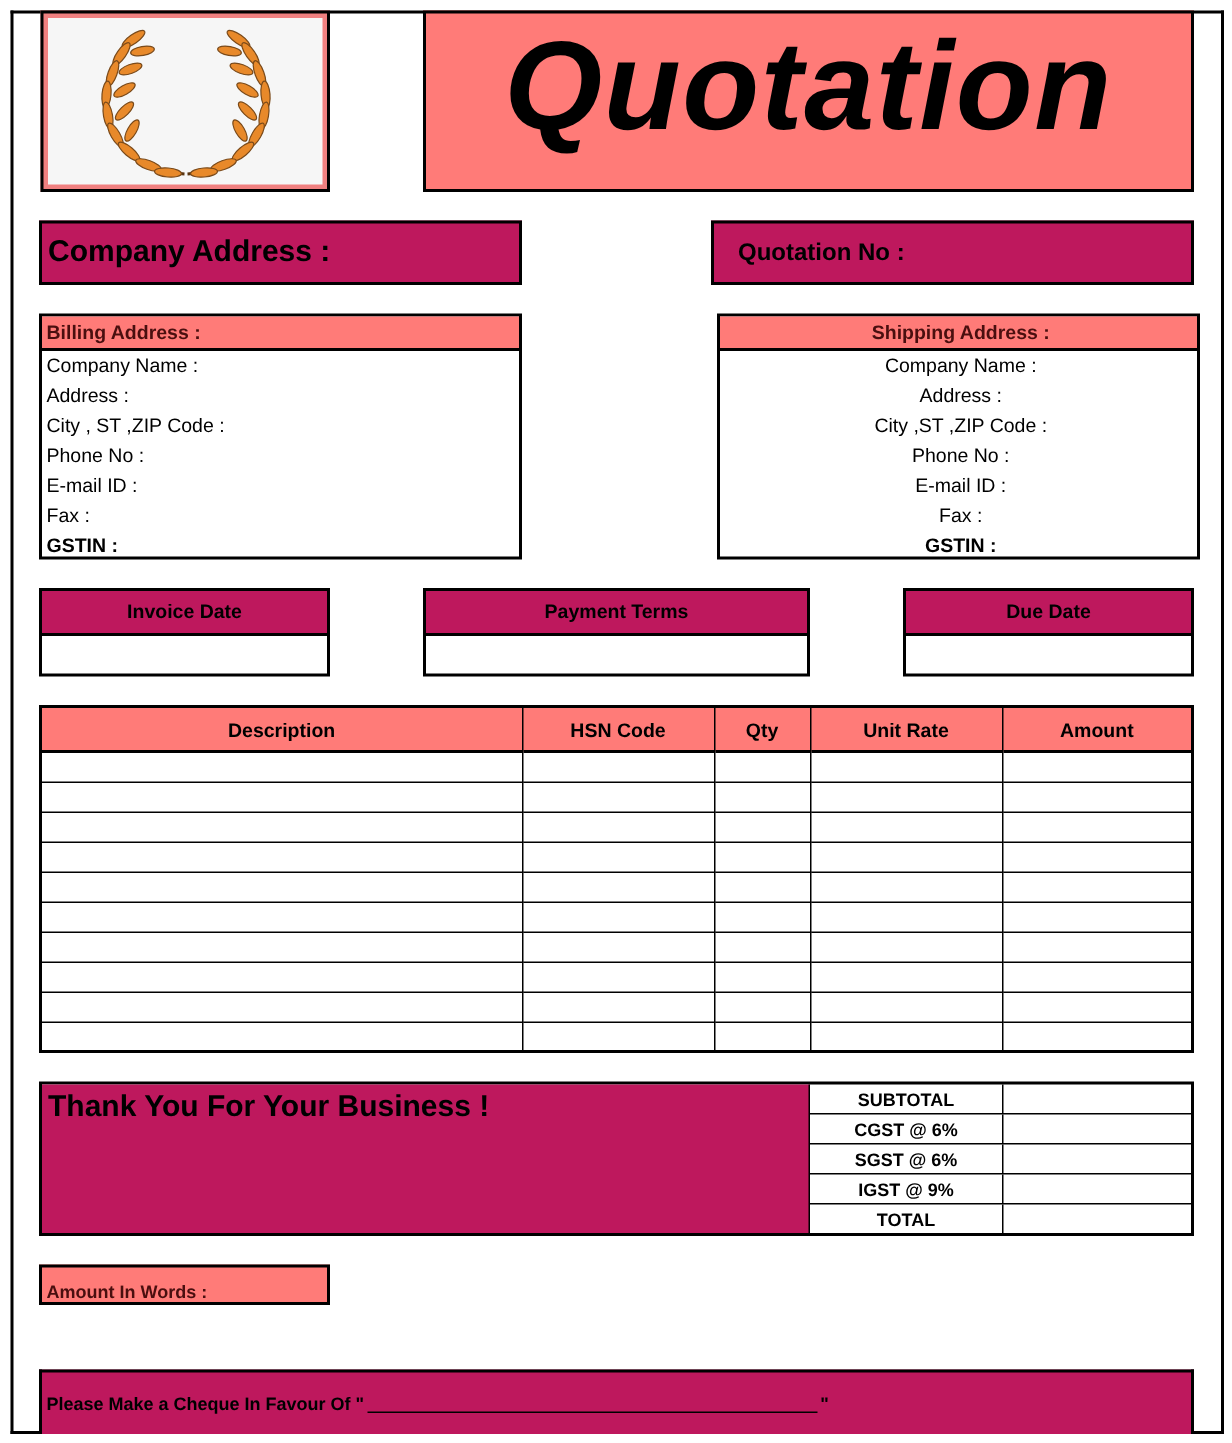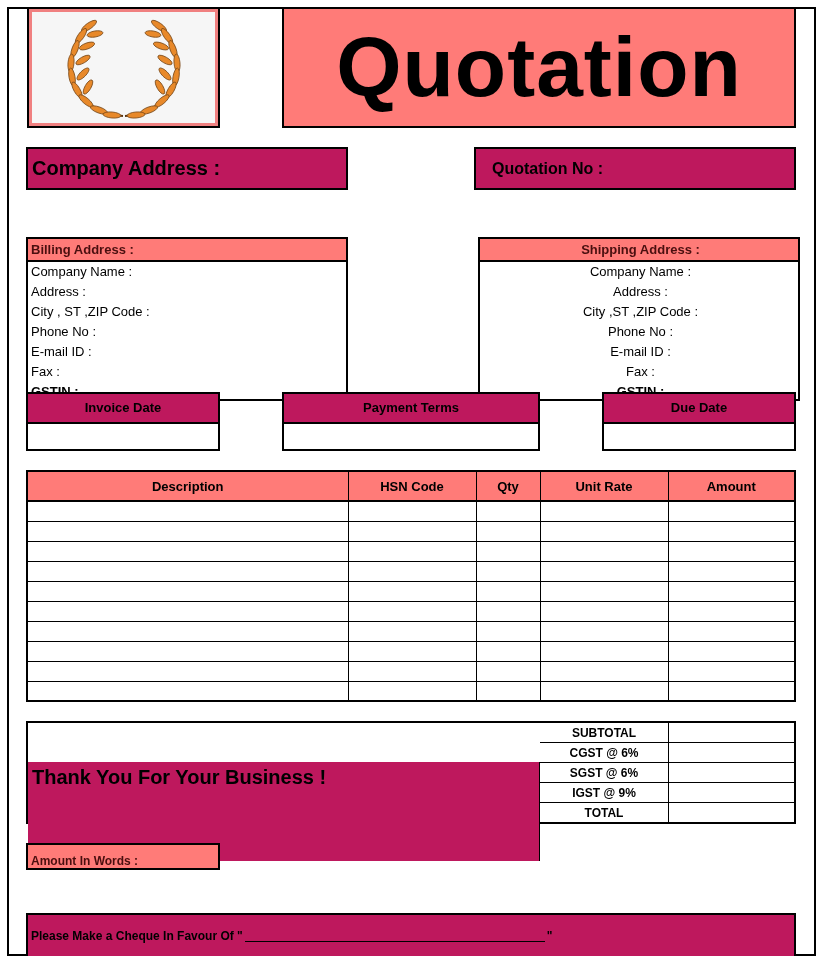--- a/index.html
+++ b/index.html
@@ -11,7 +11,7 @@
   .logo-box { left: 27px; top: 7px; width: 193px; height: 121px; border: 2px solid #000; background: #f08080; padding: 3px; }
   .logo-inner { width: 100%; height: 100%; background: #f6f6f6; display: flex; align-items: center; justify-content: center; }
   .title-box { left: 282px; top: 7px; width: 514px; height: 121px; border: 2px solid #000; background: #ff7b78;
-               display: flex; align-items: center; justify-content: center; }
+               display: flex; align-items: flex-start; justify-content: center; font-style: italic; }
   .title-text { font-weight: bold; font-size: 84px; letter-spacing: 1px; }
   .peach { background: #be185d; }
   .salmon { background: #ff7b78; }

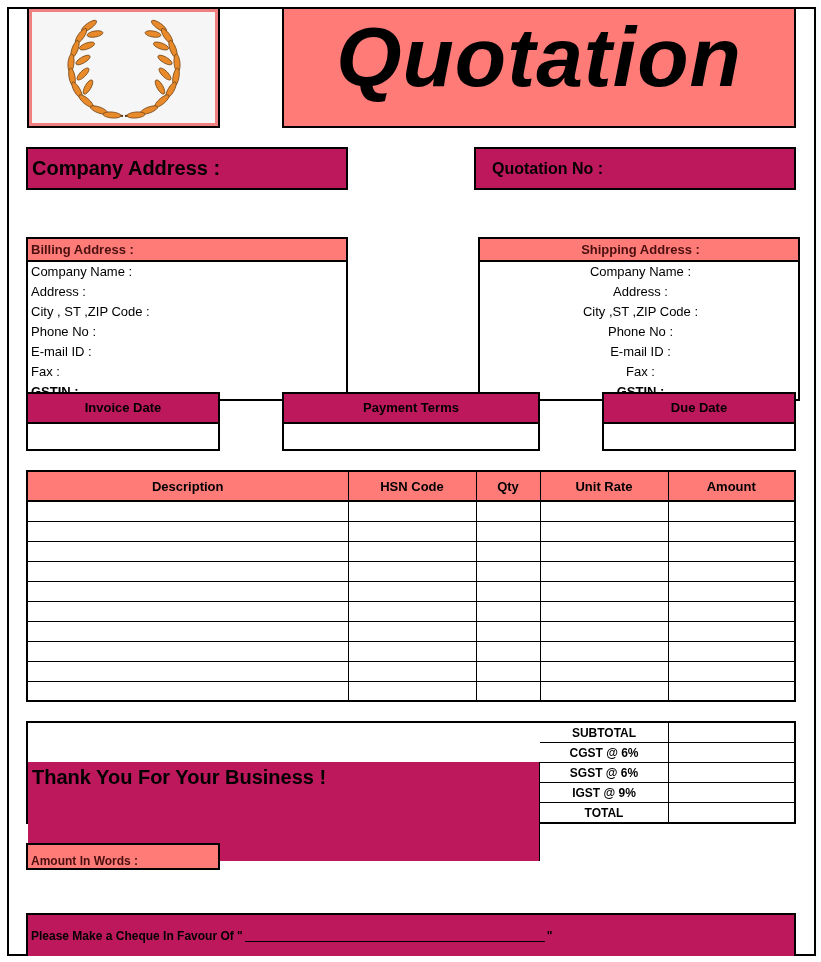--- a/index.html
+++ b/index.html
@@ -19,7 +19,7 @@
                  display: flex; align-items: center; font-weight: bold; font-size: 20px; }
   .quote-no-box { left: 474px; top: 147px; width: 322px; height: 43px; border: 2px solid #000; padding-left: 16px;
                   display: flex; align-items: center; font-weight: bold; font-size: 16px; }
-  .addr-box { top: 209px; width: 322px; height: 164px; border: 2px solid #000; margin-top: 28px; }
+  .addr-box { top: 209px; width: 322px; height: 164px; border: 2px solid #000; }
   .addr-head { height: 21px; border-bottom: 2px solid #000; padding-left: 3px; font-weight: bold; font-size: 13px;
                color: #4a0f0f; line-height: 21px; }
   .addr-line { height: 20px; line-height: 20px; padding-left: 3px; font-size: 13px; }

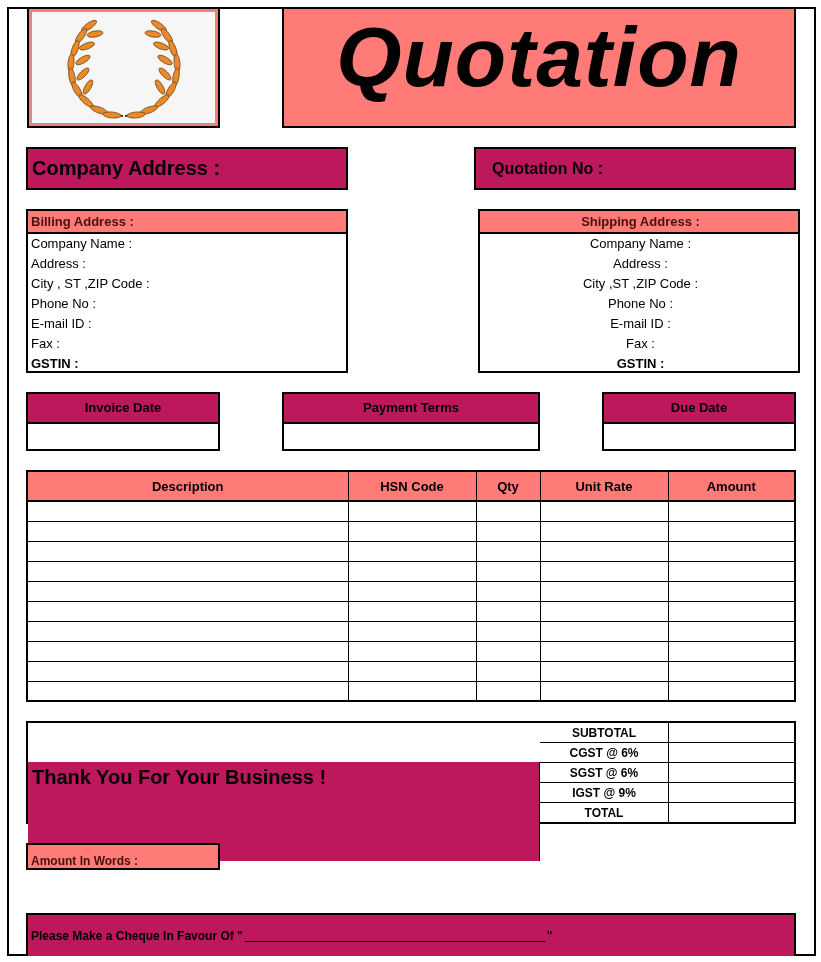--- a/index.html
+++ b/index.html
@@ -36,7 +36,7 @@
   .items th:last-child, .items td:last-child { border-right: none; }
   .summary { left: 26px; top: 721px; width: 770px; height: 103px; border: 2px solid #000; display: flex; }
   .thanks { width: 512px; height: 100%; border-right: 1px solid #000; padding: 4px 0 0 4px; box-sizing: border-box;
-            font-weight: bold; font-size: 20px; margin-top: 39px; }
+            font-weight: bold; font-size: 20px; }
   .totals { flex: 1; display: flex; flex-direction: column; }
   .trow { flex: 1; display: flex; border-bottom: 1px solid #000; }
   .trow:last-child { border-bottom: none; }

